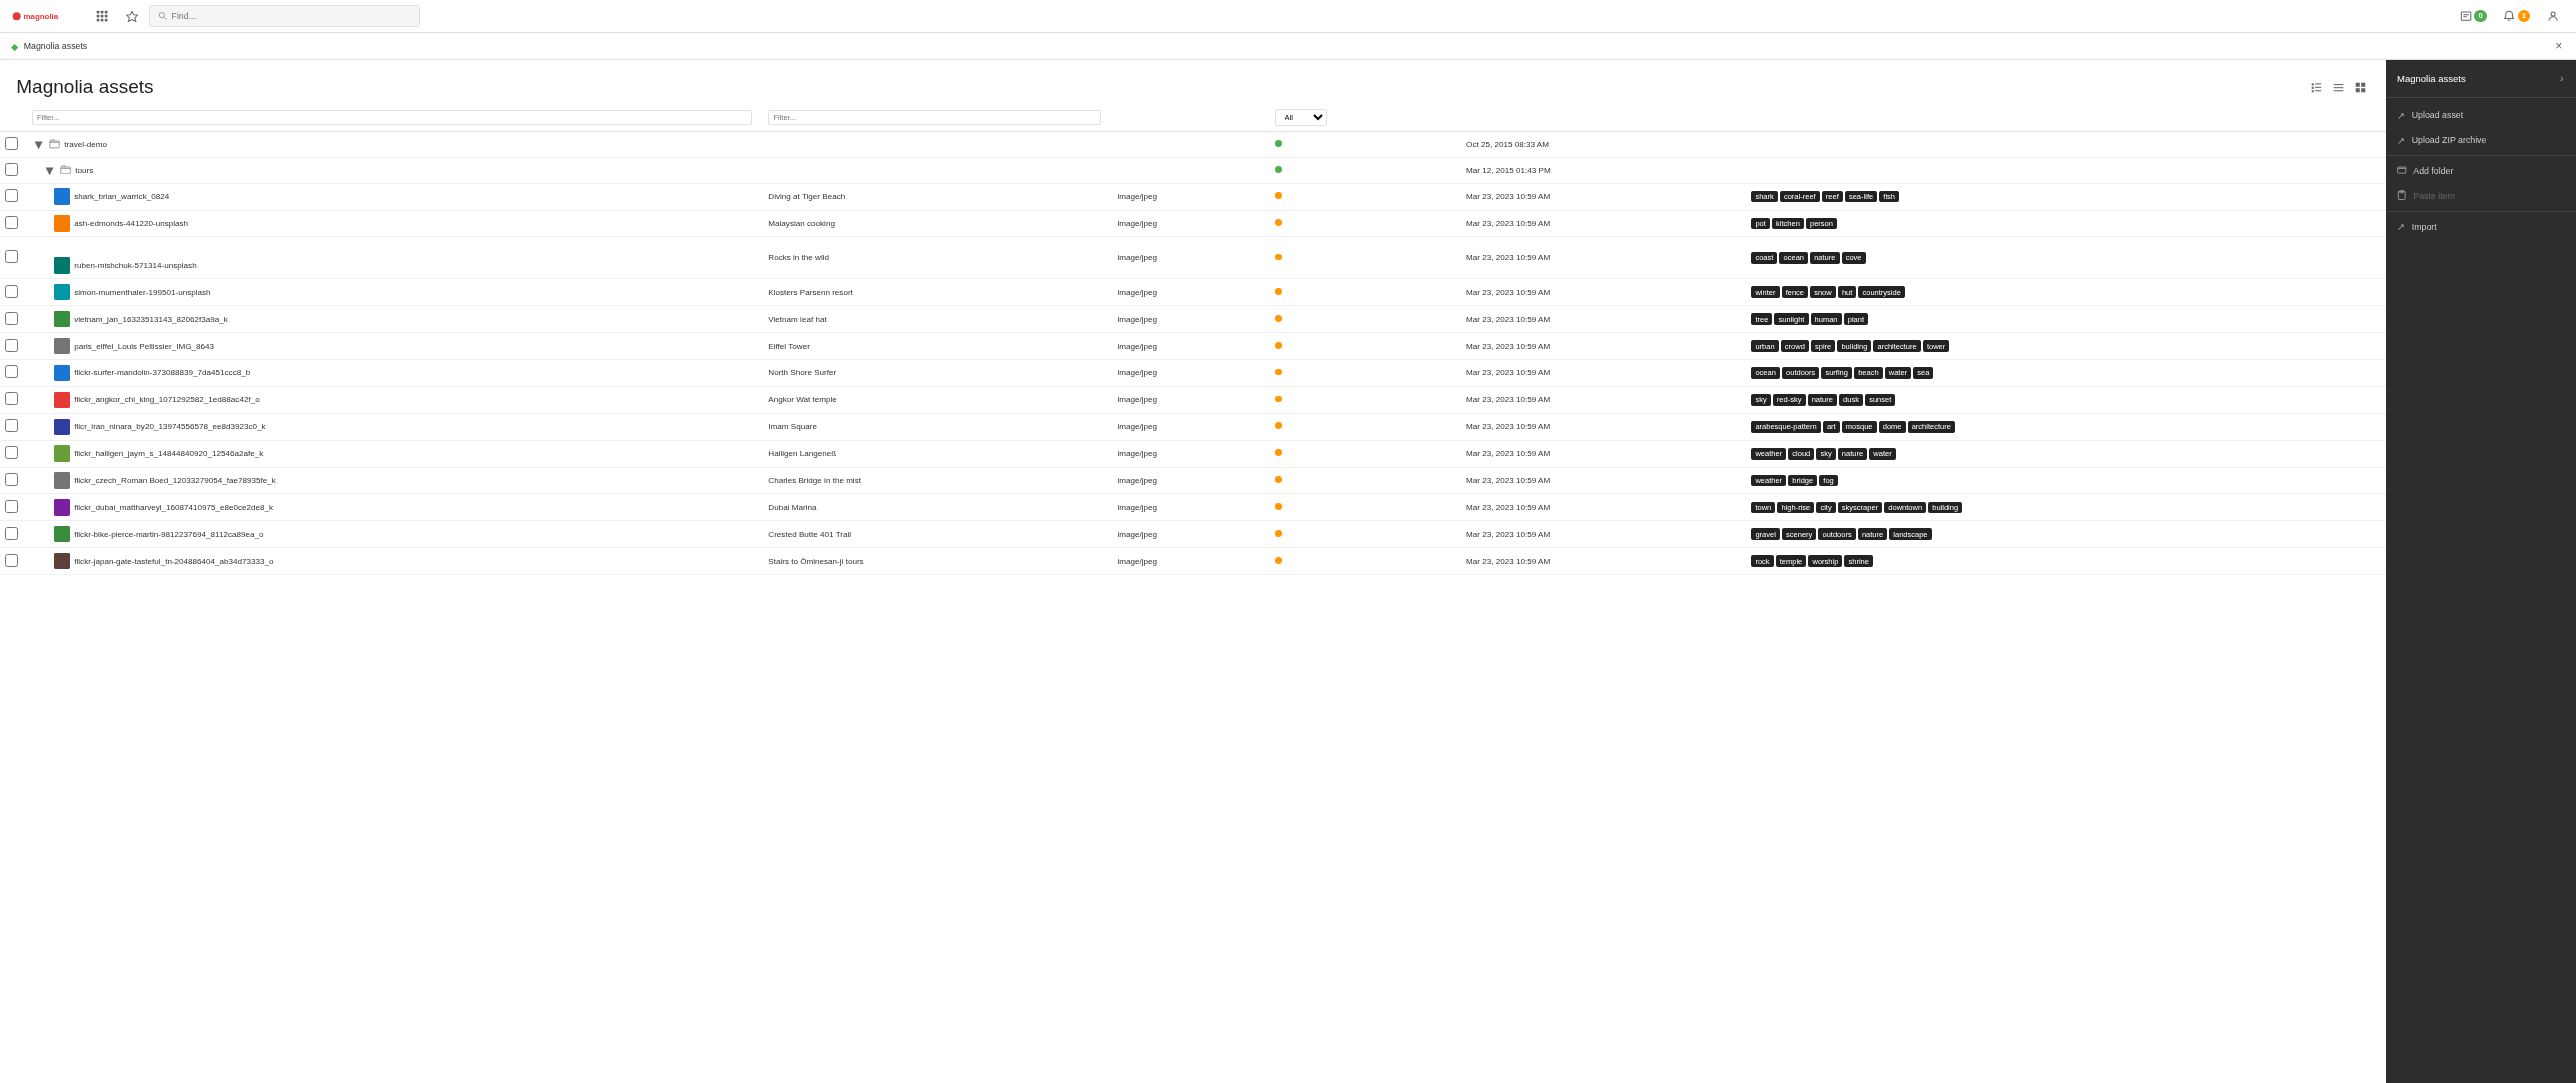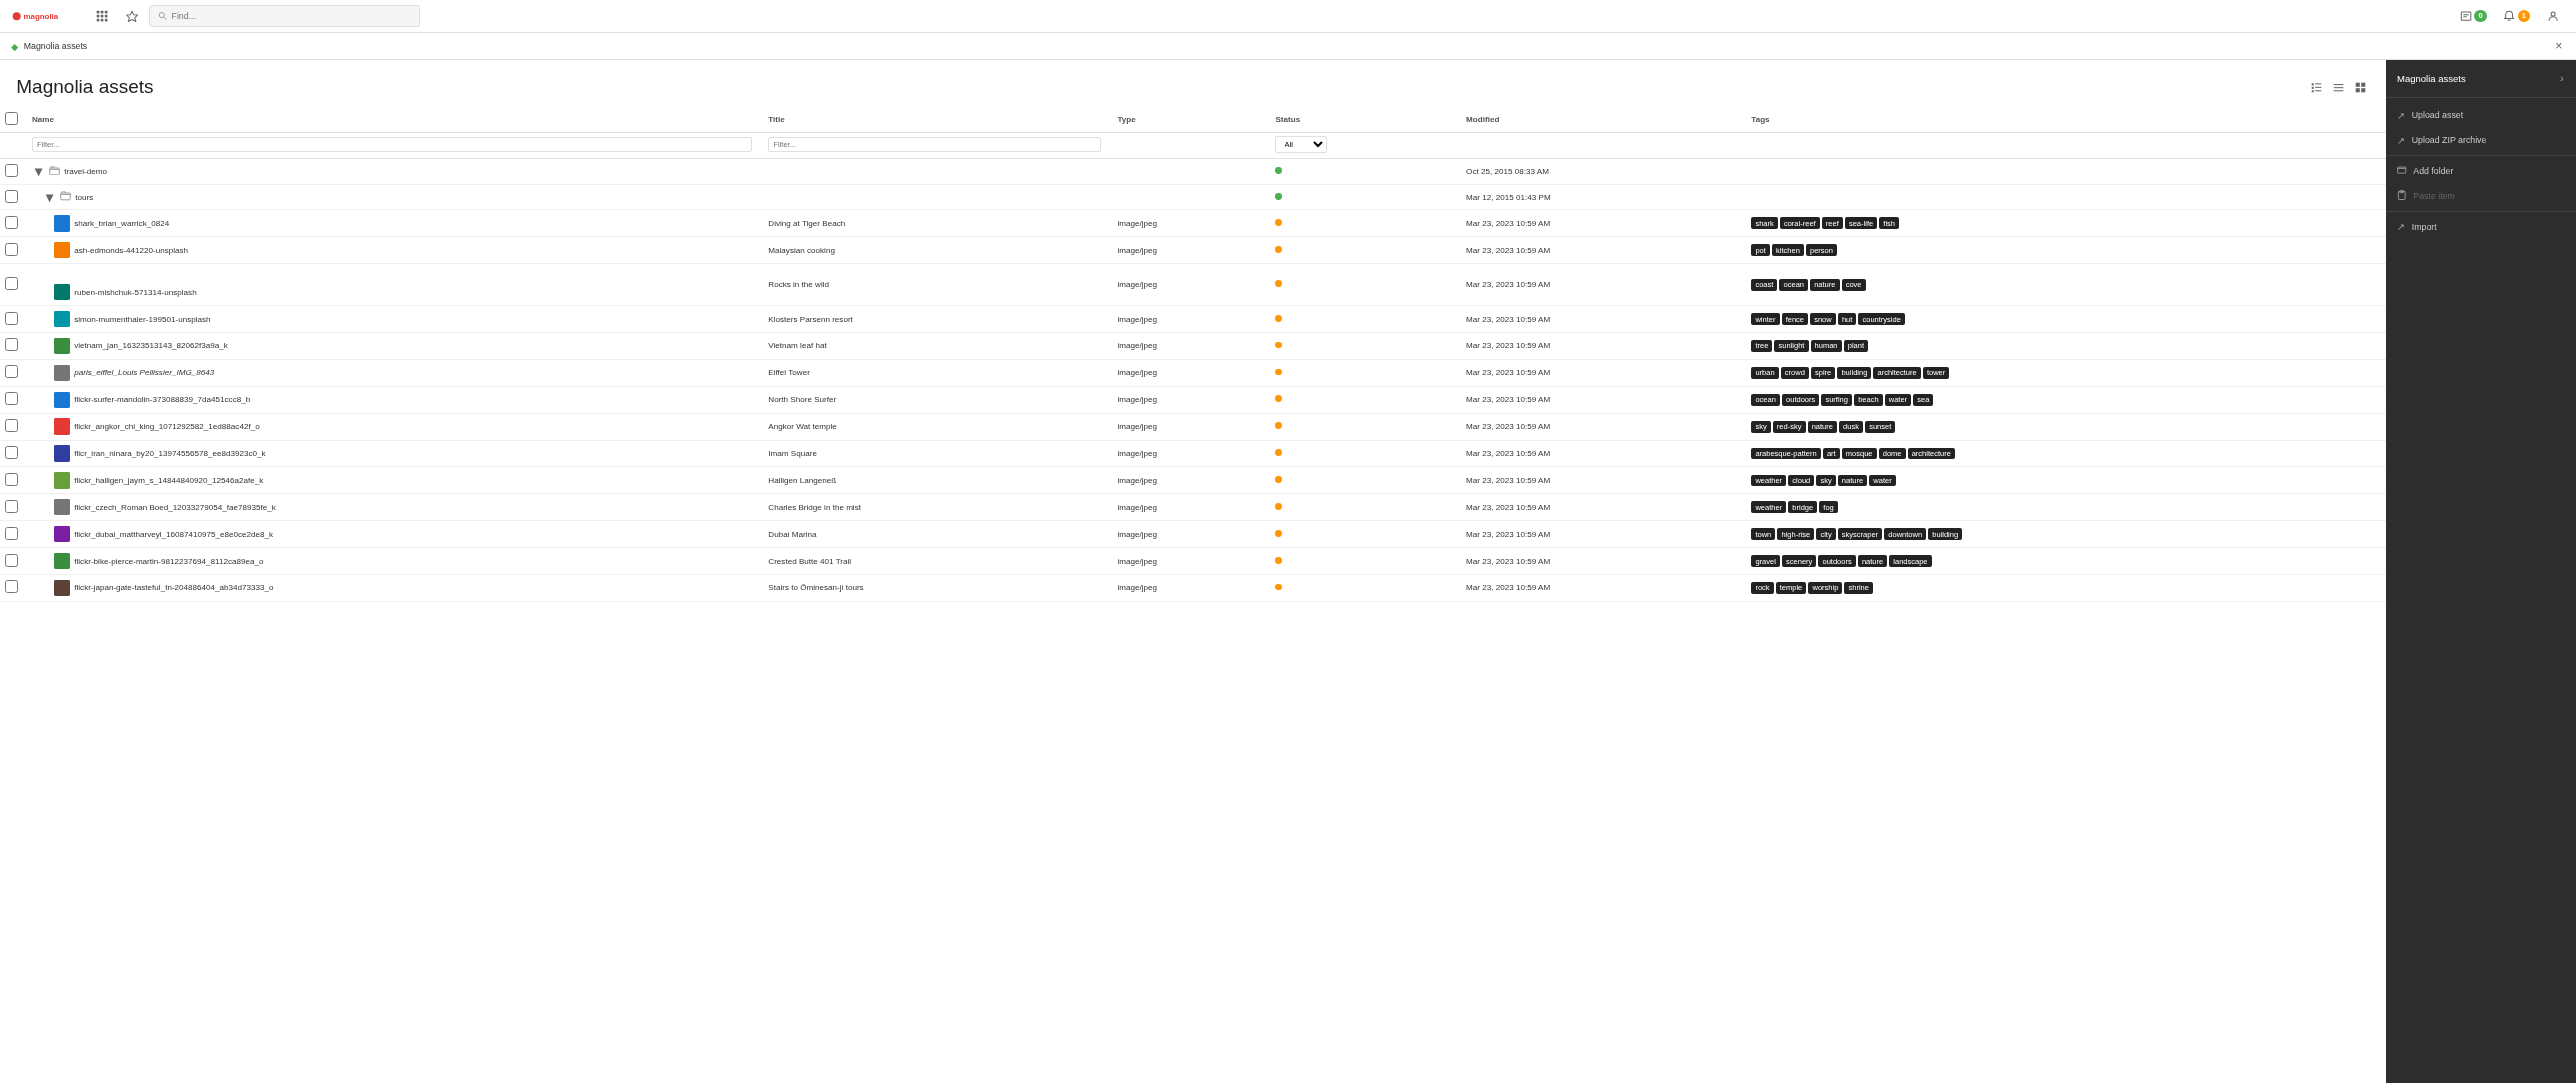--- a/index.html
+++ b/index.html
@@ -260,17 +260,6 @@
     <div class="table-container">
       <table>
         <thead>
-          <tr>
-            <th>
-              <input type="checkbox" style="">
-            </th>
-            <th>Name</th>
-            <th>Title</th>
-            <th>Type</th>
-            <th>Status</th>
-            <th>Modified</th>
-            <th>Tags</th>
-          </tr>
           <tr class="filter-row">
             <th></th>
             <th>

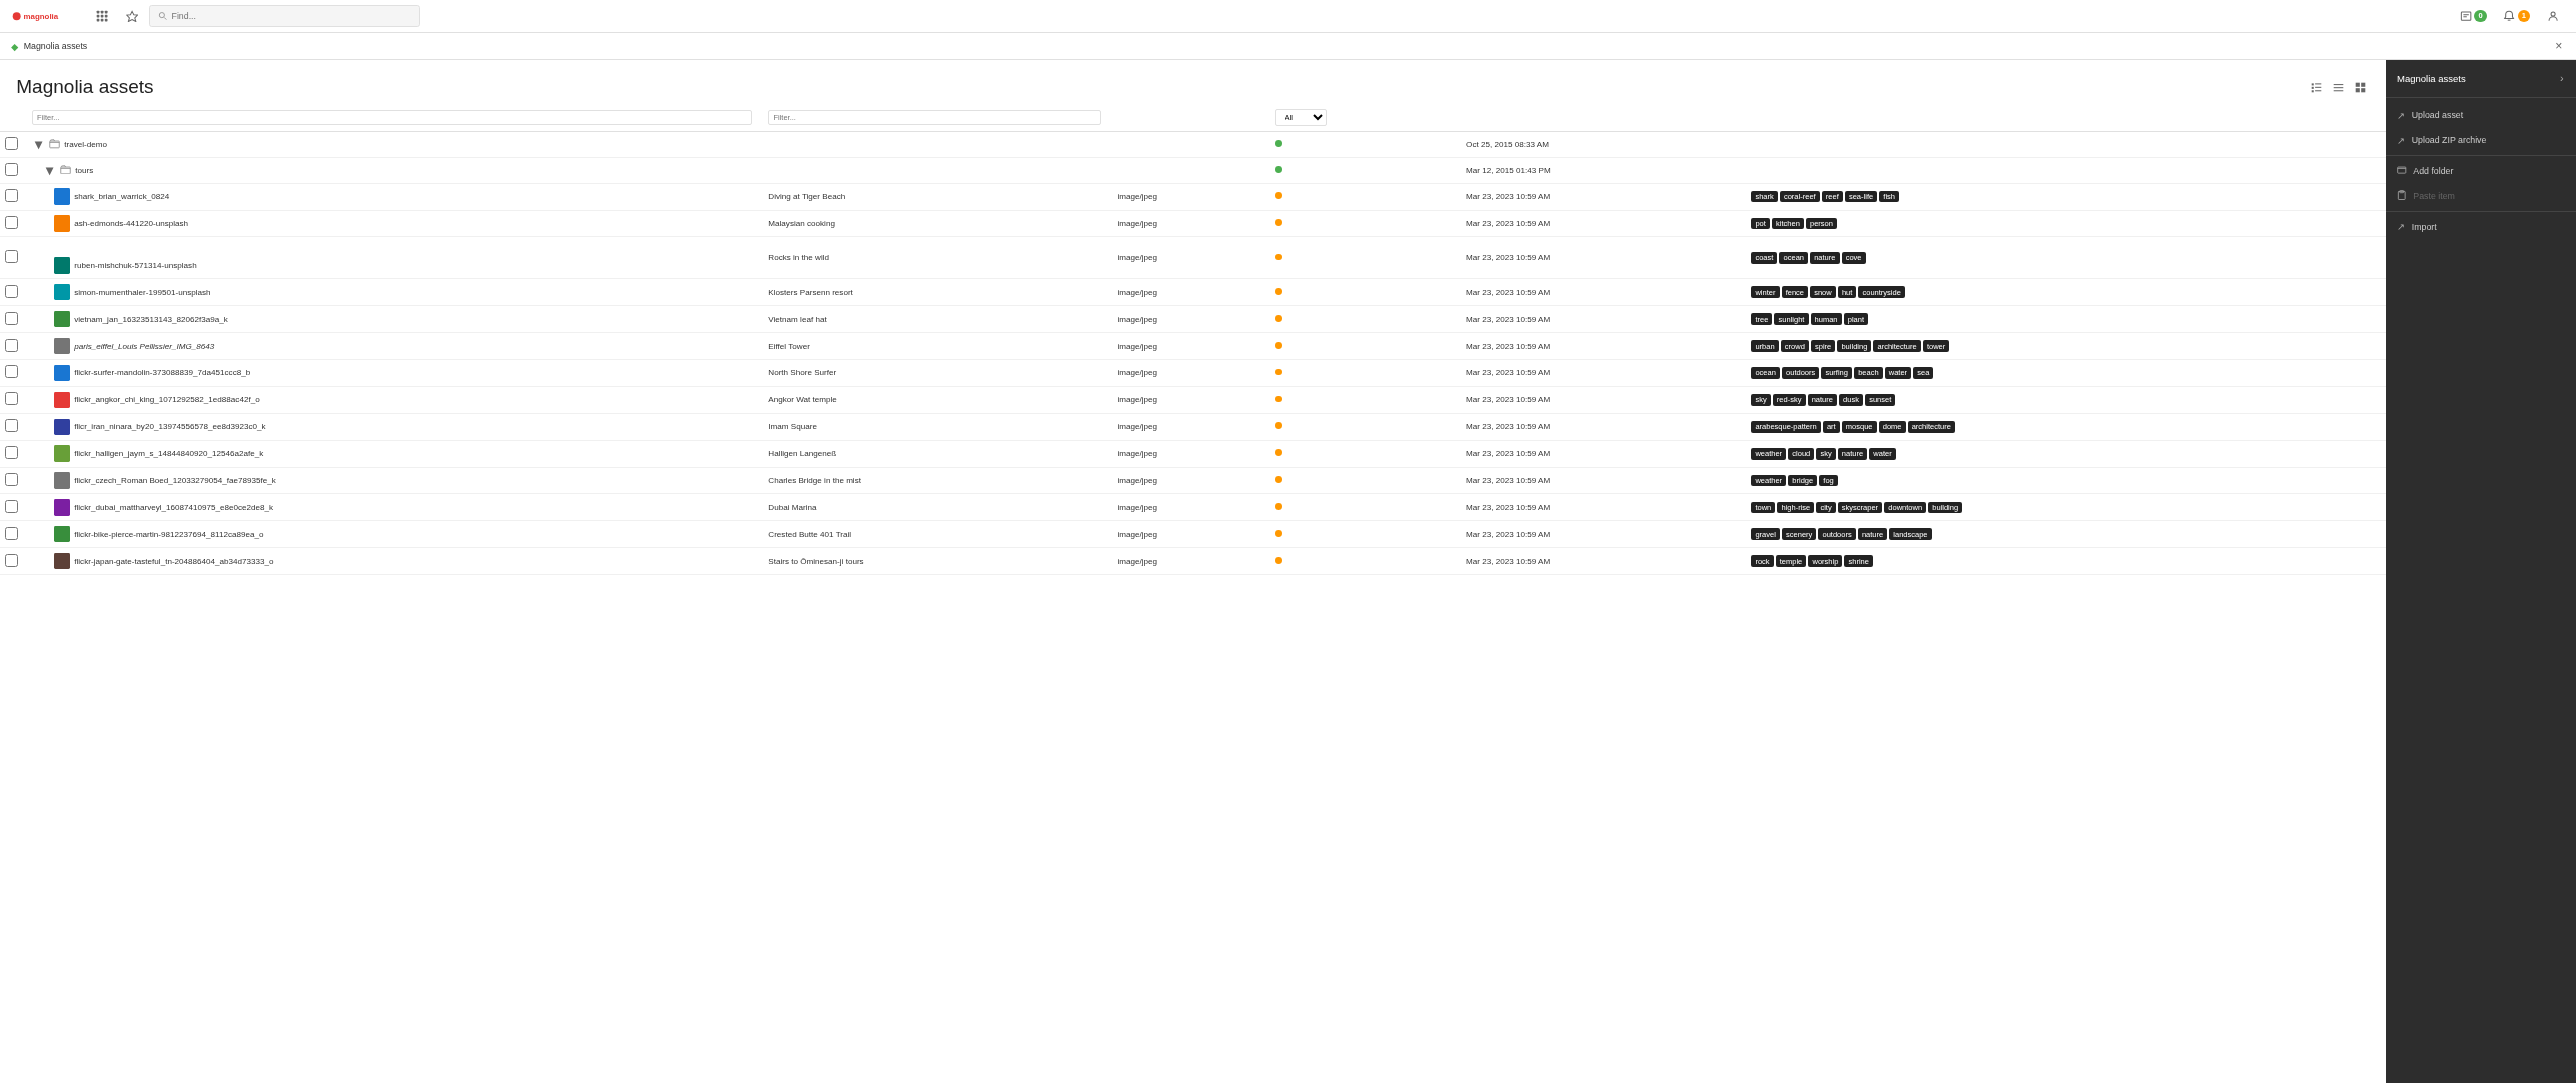--- a/index.html
+++ b/index.html
@@ -425,7 +425,7 @@
             <tr>
               <td><input type="checkbox" style=""></td>
               <td>
-                <div class="file-cell" style="padding-left: 22px; font-style: italic;">
+                <div class="file-cell" style="padding-left: 22px;">
                   <div class="file-thumb" style="background: rgb(117, 117, 117);"></div>
                   <span>paris_eiffel_Louis Pellissier_IMG_8643</span>
                 </div>

